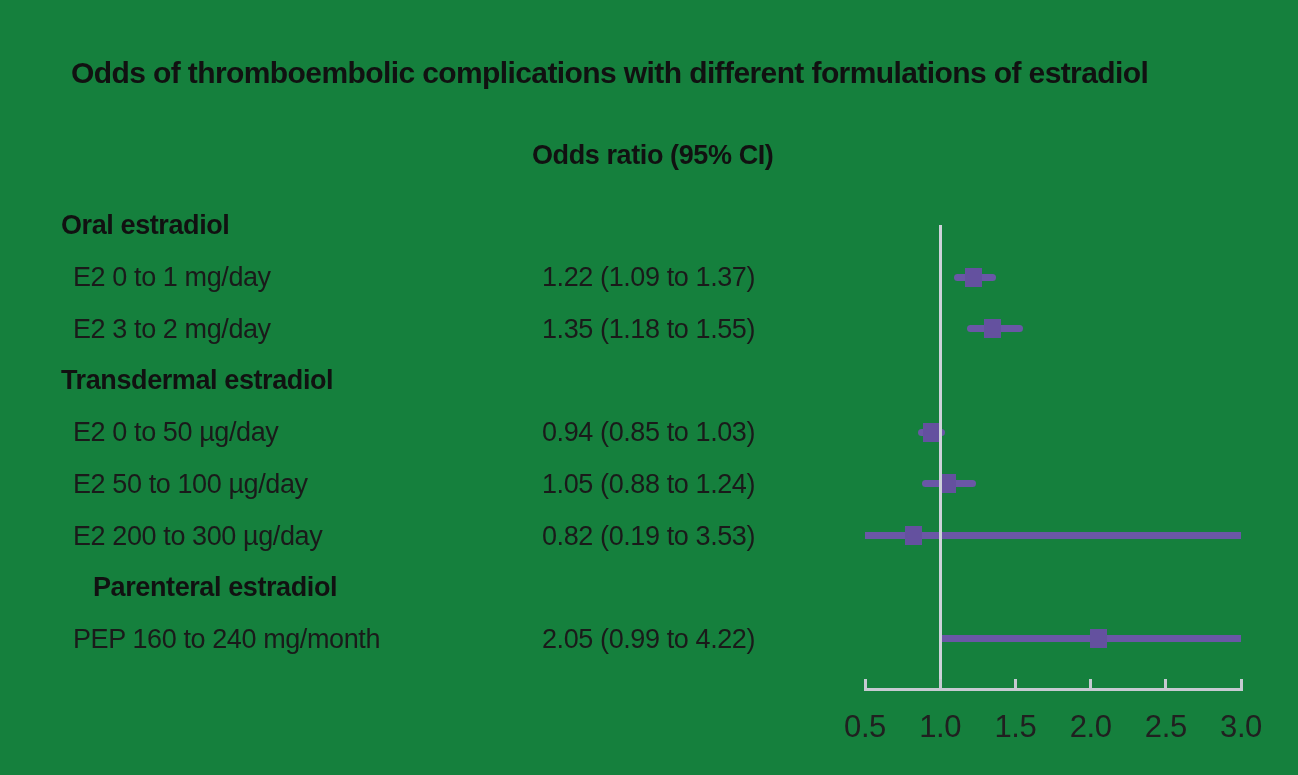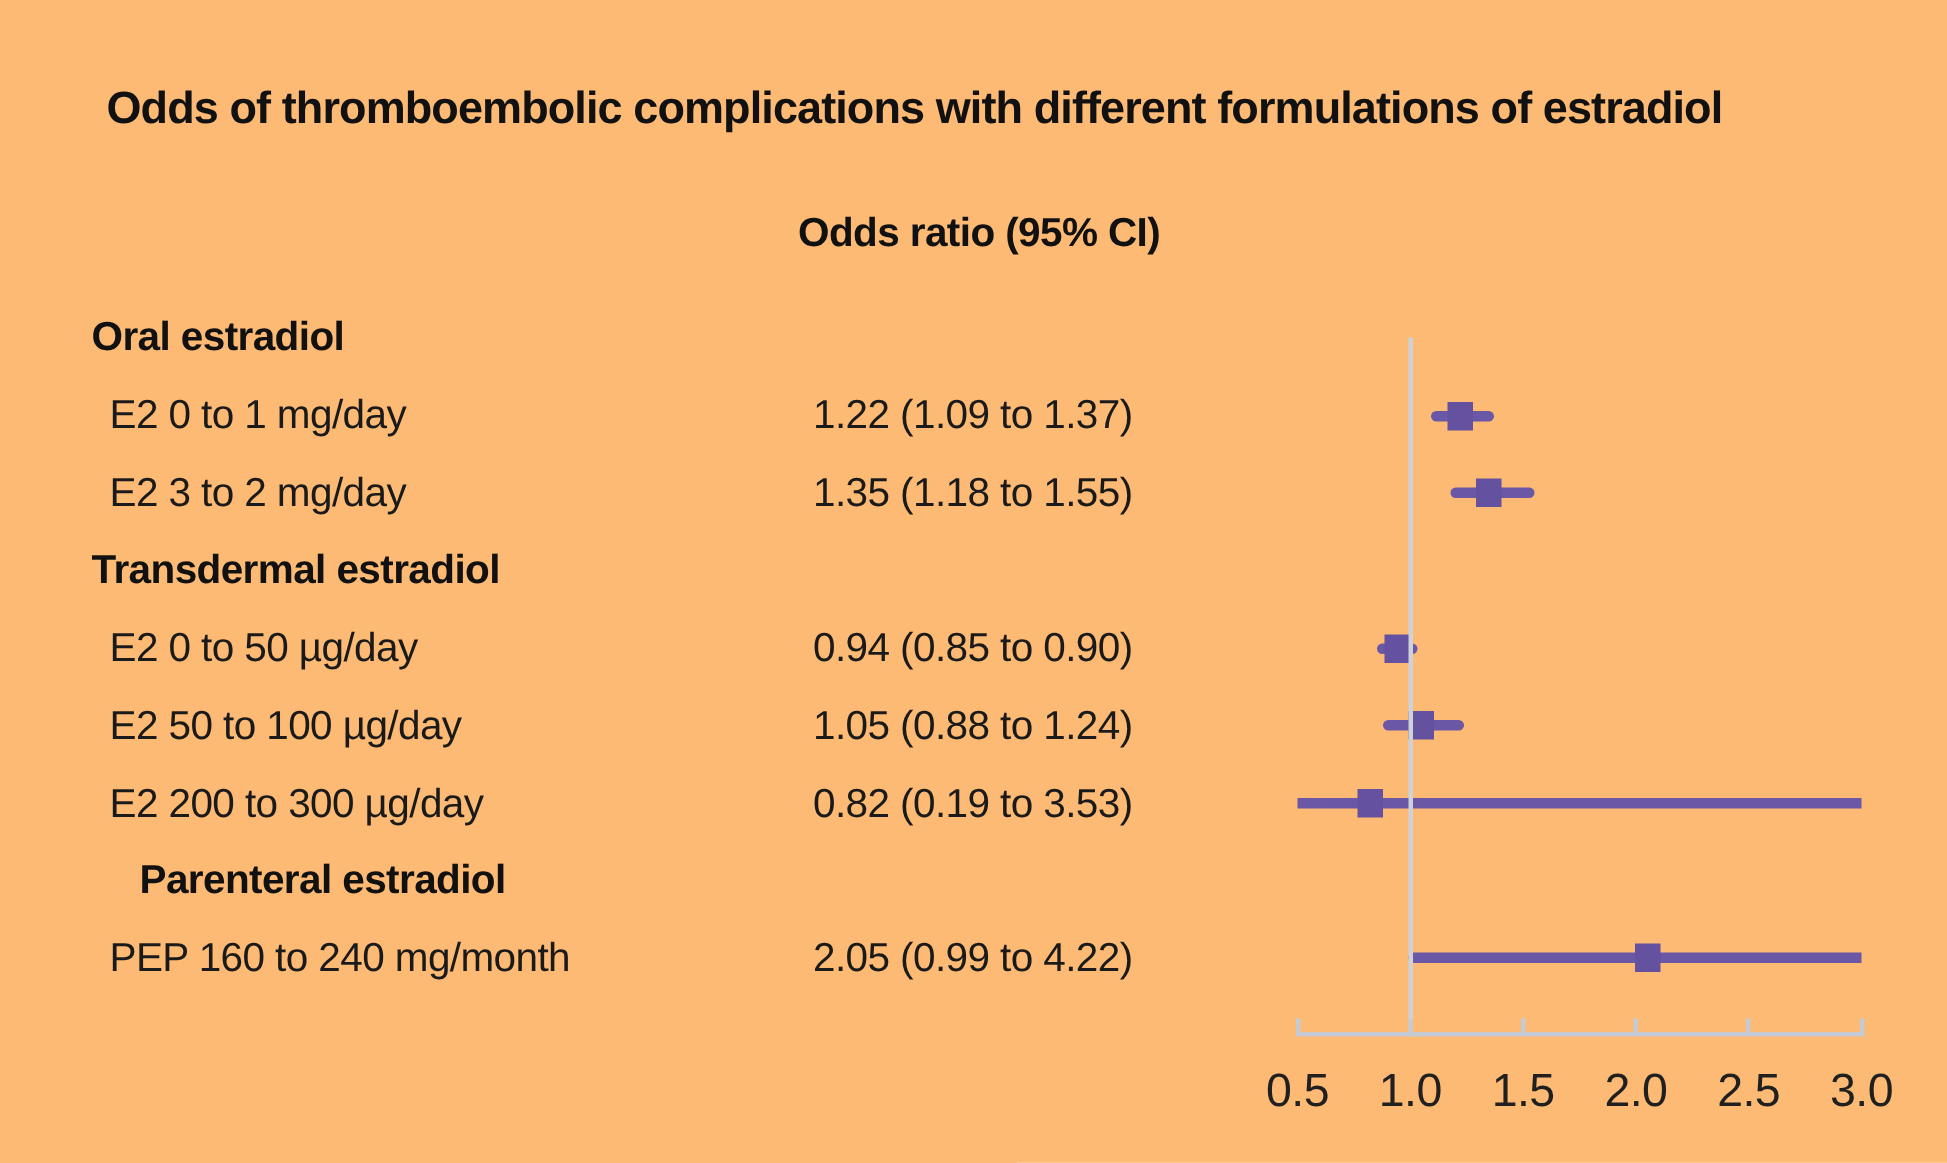--- a/index.html
+++ b/index.html
@@ -6,7 +6,7 @@
   .canvas{
     position:relative;
     width:1298px;height:775px;
-    background:#fdba74;
+    background:#15803d;
     overflow:hidden;
     font-family:"Liberation Sans",sans-serif;
     color:#1A1A1A;

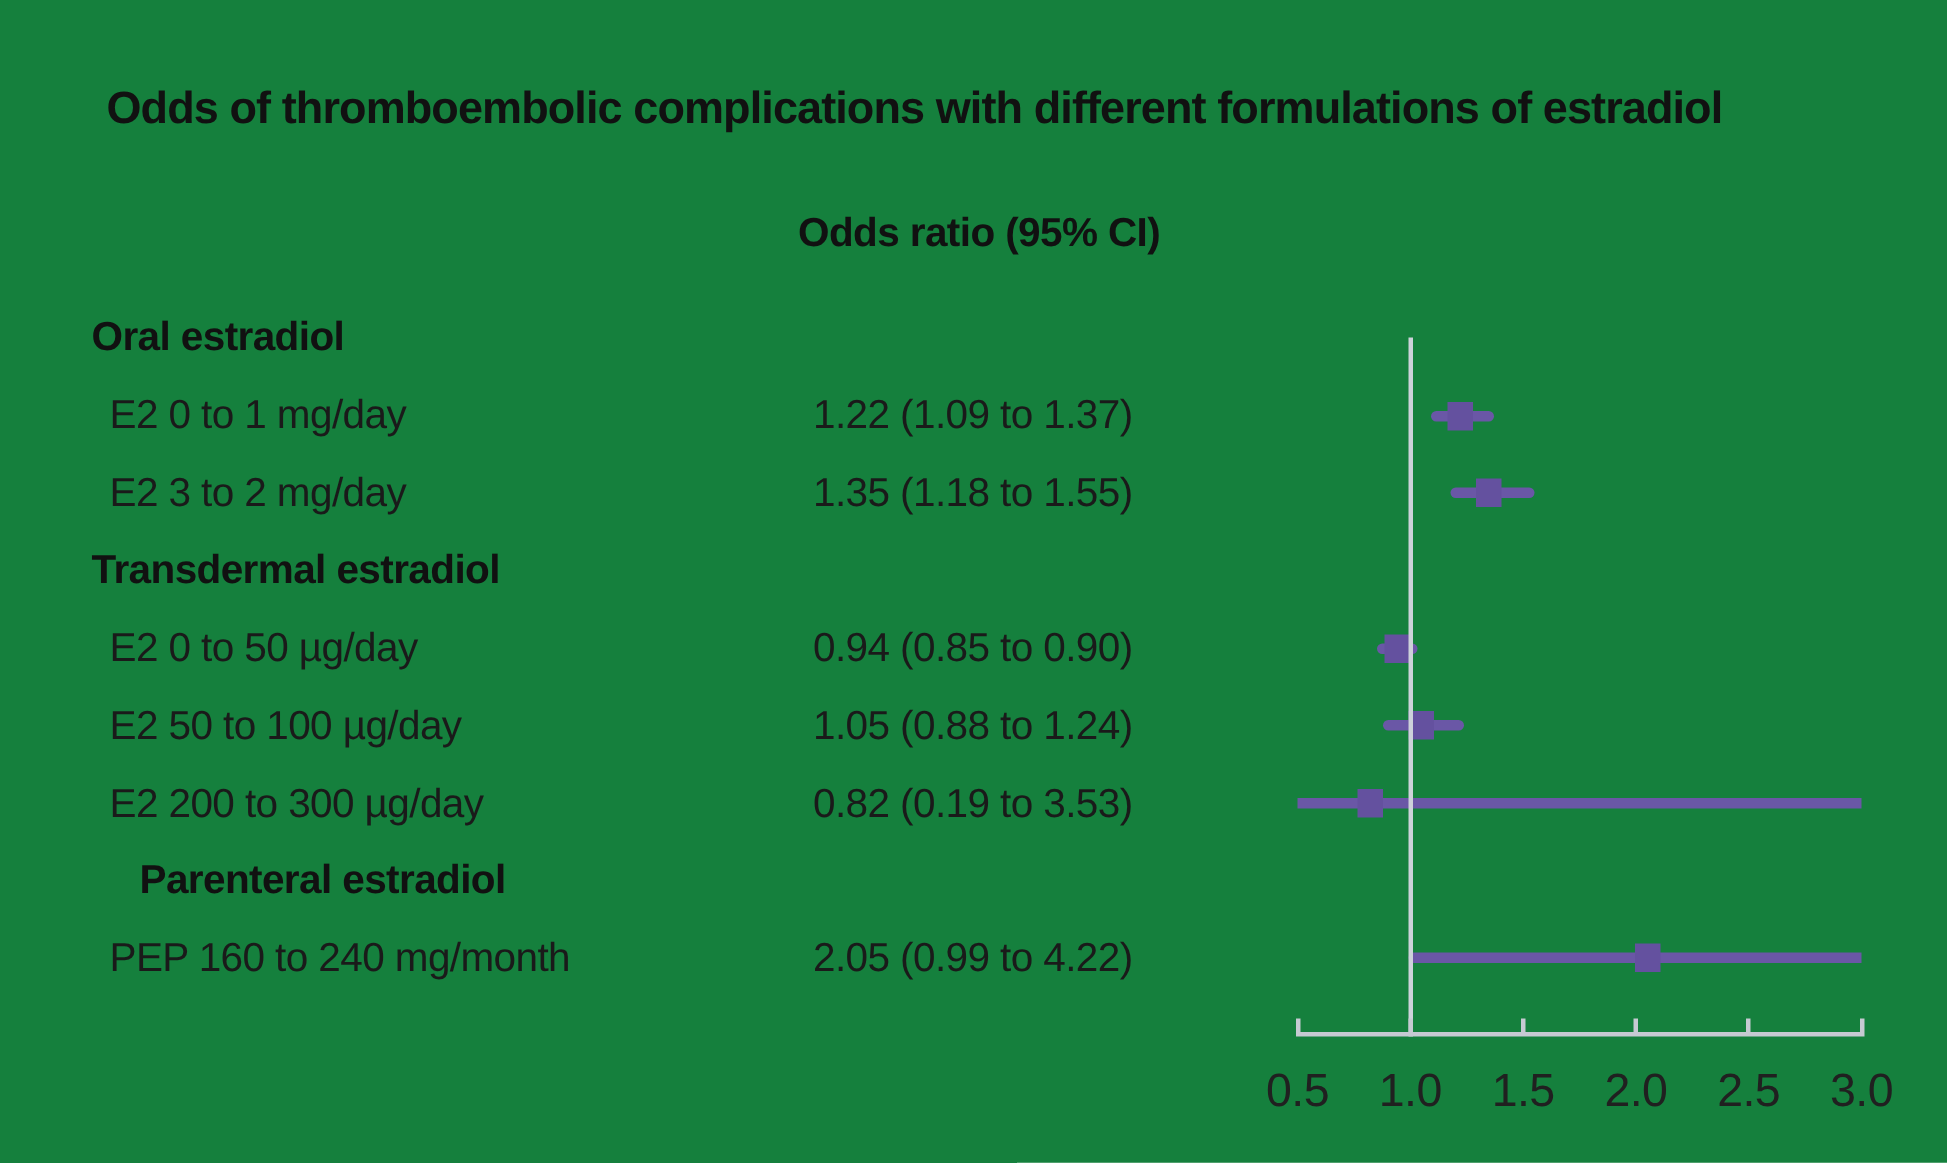--- a/index.html
+++ b/index.html
@@ -46,7 +46,7 @@
       <div class="abs row-value" style="left: 542px; top: 328.7px;">1.35 (1.18 to 1.55)</div>
       <div class="abs row-label group" style="left: 61px; top: 380.4px;">Transdermal estradiol</div>
       <div class="abs row-label" style="left: 73px; top: 432.1px;">E2 0 to 50 µg/day</div>
-      <div class="abs row-value" style="left: 542px; top: 432.1px;">0.94 (0.85 to 0.90)</div>
+      <div class="abs row-value" style="left: 542px; top: 432.1px;">0.94 (0.85 to 1.03)</div>
       <div class="abs row-label" style="left: 73px; top: 483.8px;">E2 50 to 100 µg/day</div>
       <div class="abs row-value" style="left: 542px; top: 483.8px;">1.05 (0.88 to 1.24)</div>
       <div class="abs row-label" style="left: 73px; top: 535.5px;">E2 200 to 300 µg/day</div>

